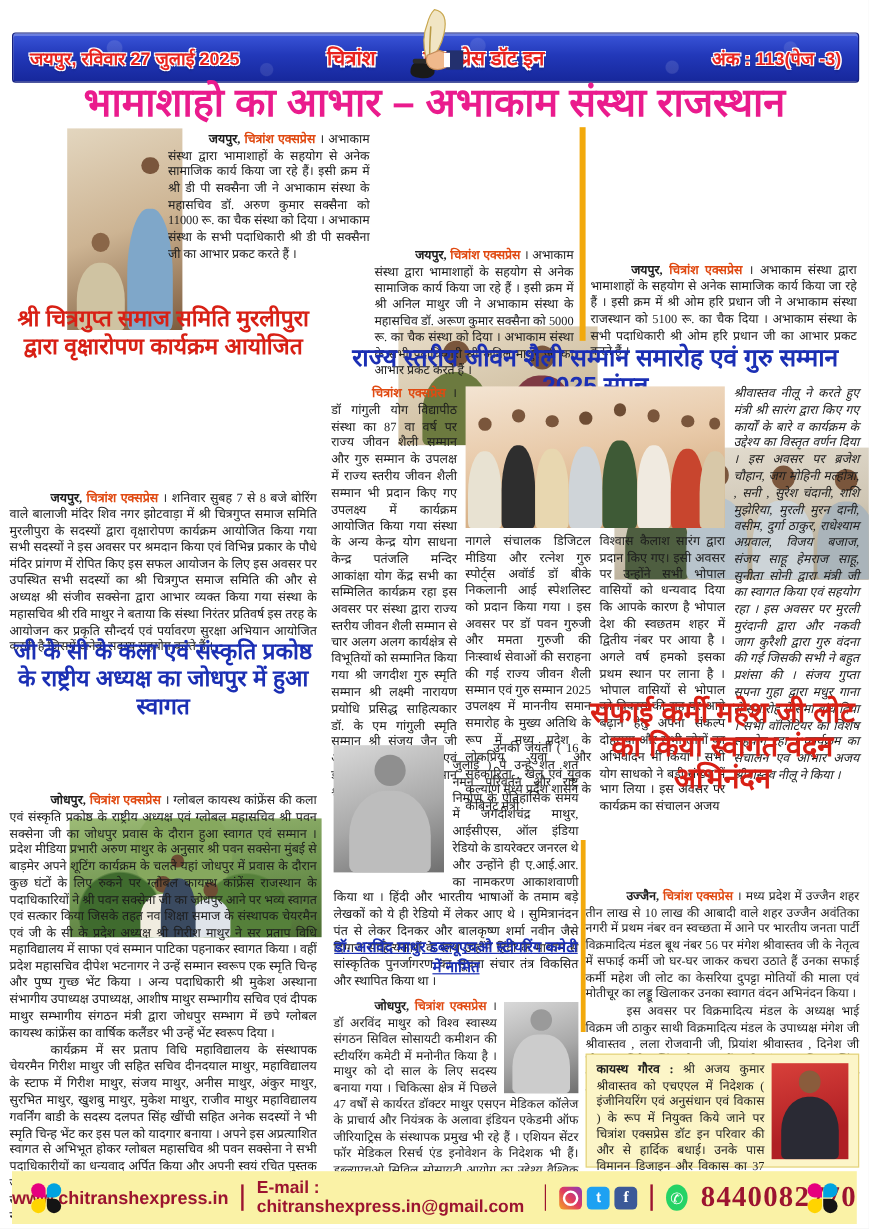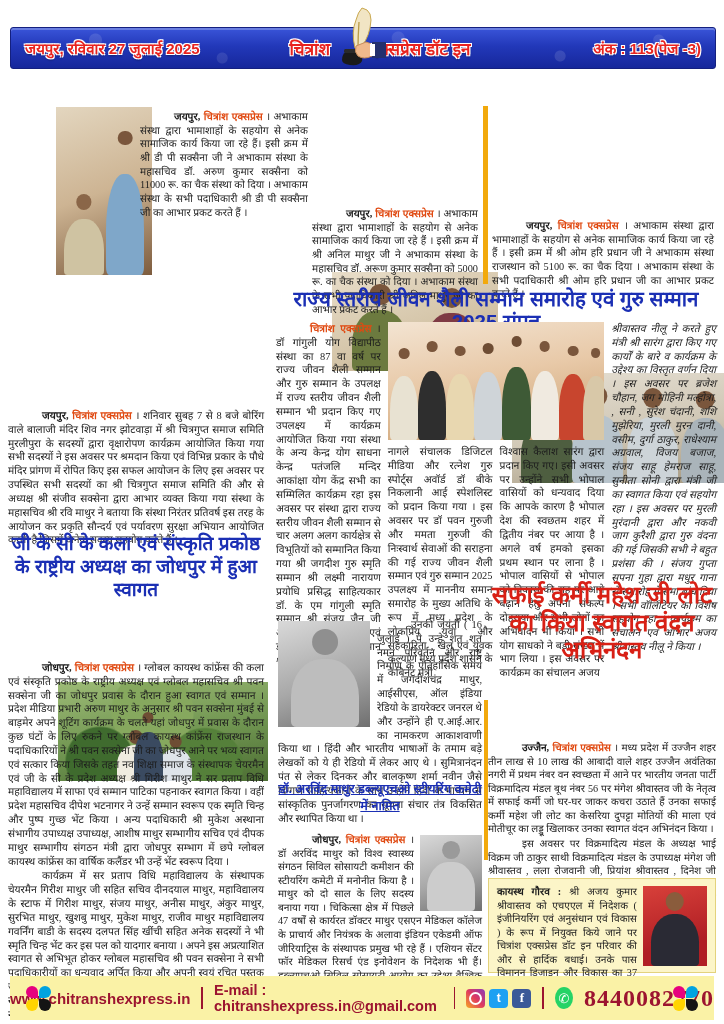--- a/index.html
+++ b/index.html
@@ -22,7 +22,7 @@
     text-shadow:-1px -1px 0 #fff,1px -1px 0 #fff,-1px 1px 0 #fff,1px 1px 0 #fff,0 2px 2px rgba(0,0,0,.35);}
   .mh-date{left:14px;font-size:15px;}
   .mh-issue{right:14px;font-size:15px;text-align:center;}
-  .mh-brand{left:50%;transform:translate(-50%,-50%);font-size:17px;white-space:nowrap;display:flex;gap:40px;margin-left:17px;}
+  .mh-brand{left:50%;transform:translate(-50%,-50%);font-size:17px;white-space:nowrap;display:flex;gap:40px;}
   .quill{left:332px;top:2px;width:56px;height:64px;}
 
   

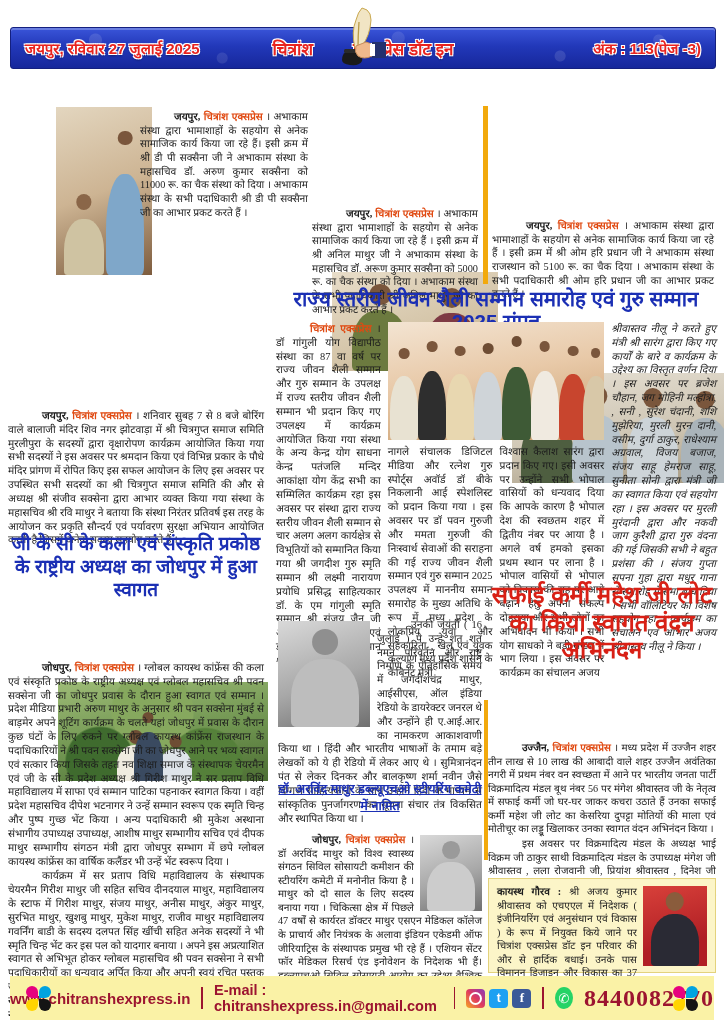--- a/index.html
+++ b/index.html
@@ -119,6 +119,7 @@
     <rect x="38" y="42" width="5" height="12" fill="#ffffff"></rect>
   </svg>
 
+  <div class="abs main-headline">भामाशाहो का आभार – अभाकाम संस्था राजस्थान</div>
 
   <div class="abs ph ph-office" style="left:36px;top:107px;width:96px;height:168px;">
     <i class="person" style="left:8%;width:42%;height:48%;--shirt:#cfc3a2;--skin:#8a6648;"></i>

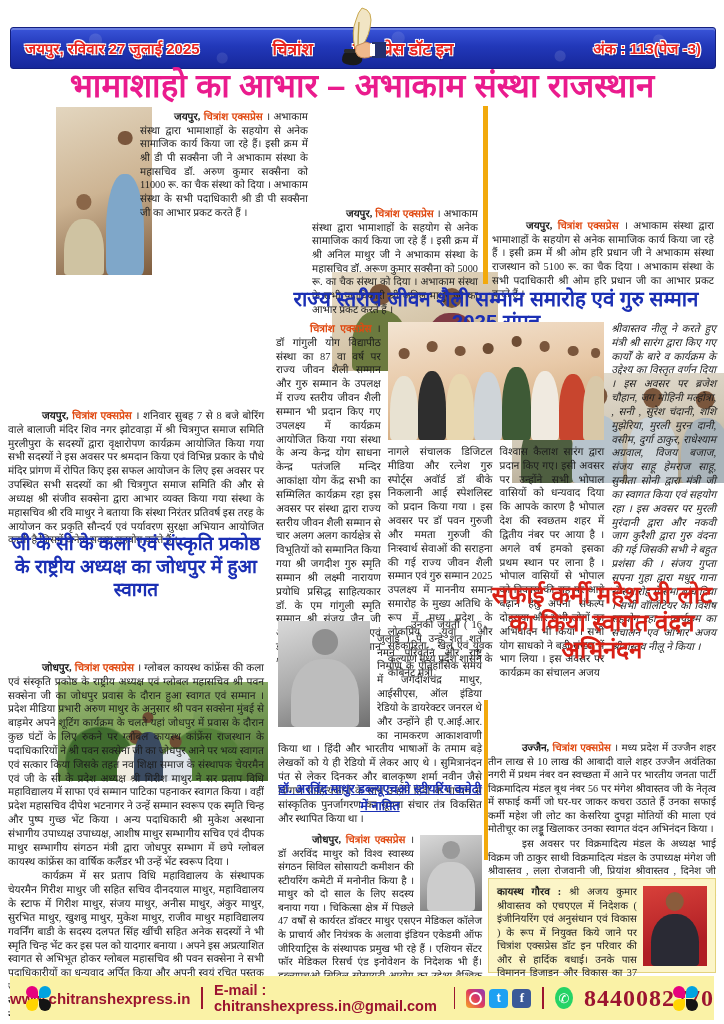--- a/index.html
+++ b/index.html
@@ -149,6 +149,7 @@
     <p><span class="dl">जयपुर,</span> <span class="src">चित्रांश एक्सप्रेस</span><span> । अभाकाम संस्था द्वारा भामाशाहों के सहयोग से अनेक सामाजिक कार्य किया जा रहे हैं । इसी क्रम में श्री ओम हरि प्रधान जी ने अभाकाम संस्था राजस्थान को 5100 रू. का चैक दिया । अभाकाम संस्था के सभी पदाधिकारी श्री ओम हरि प्रधान जी का आभार प्रकट करते हैं ।</span></p>
   </div>
 
+  <div class="abs hl-red" style="left:8px;top:256px;width:256px;font-size:19px;line-height:1.2;">श्री चित्रगुप्त समाज समिति मुरलीपुरा द्वारा वृक्षारोपण कार्यक्रम आयोजित</div>
   <div class="abs ph ph-garden" style="left:38px;top:305px;width:210px;height:99px;">
     <i class="person" style="left:28%;width:18%;height:52%;--shirt:#f0ece0;--skin:#6e4d34;"></i>
     <i class="person" style="left:48%;width:16%;height:46%;--shirt:#dfe4ea;--skin:#6e4d34;"></i>

